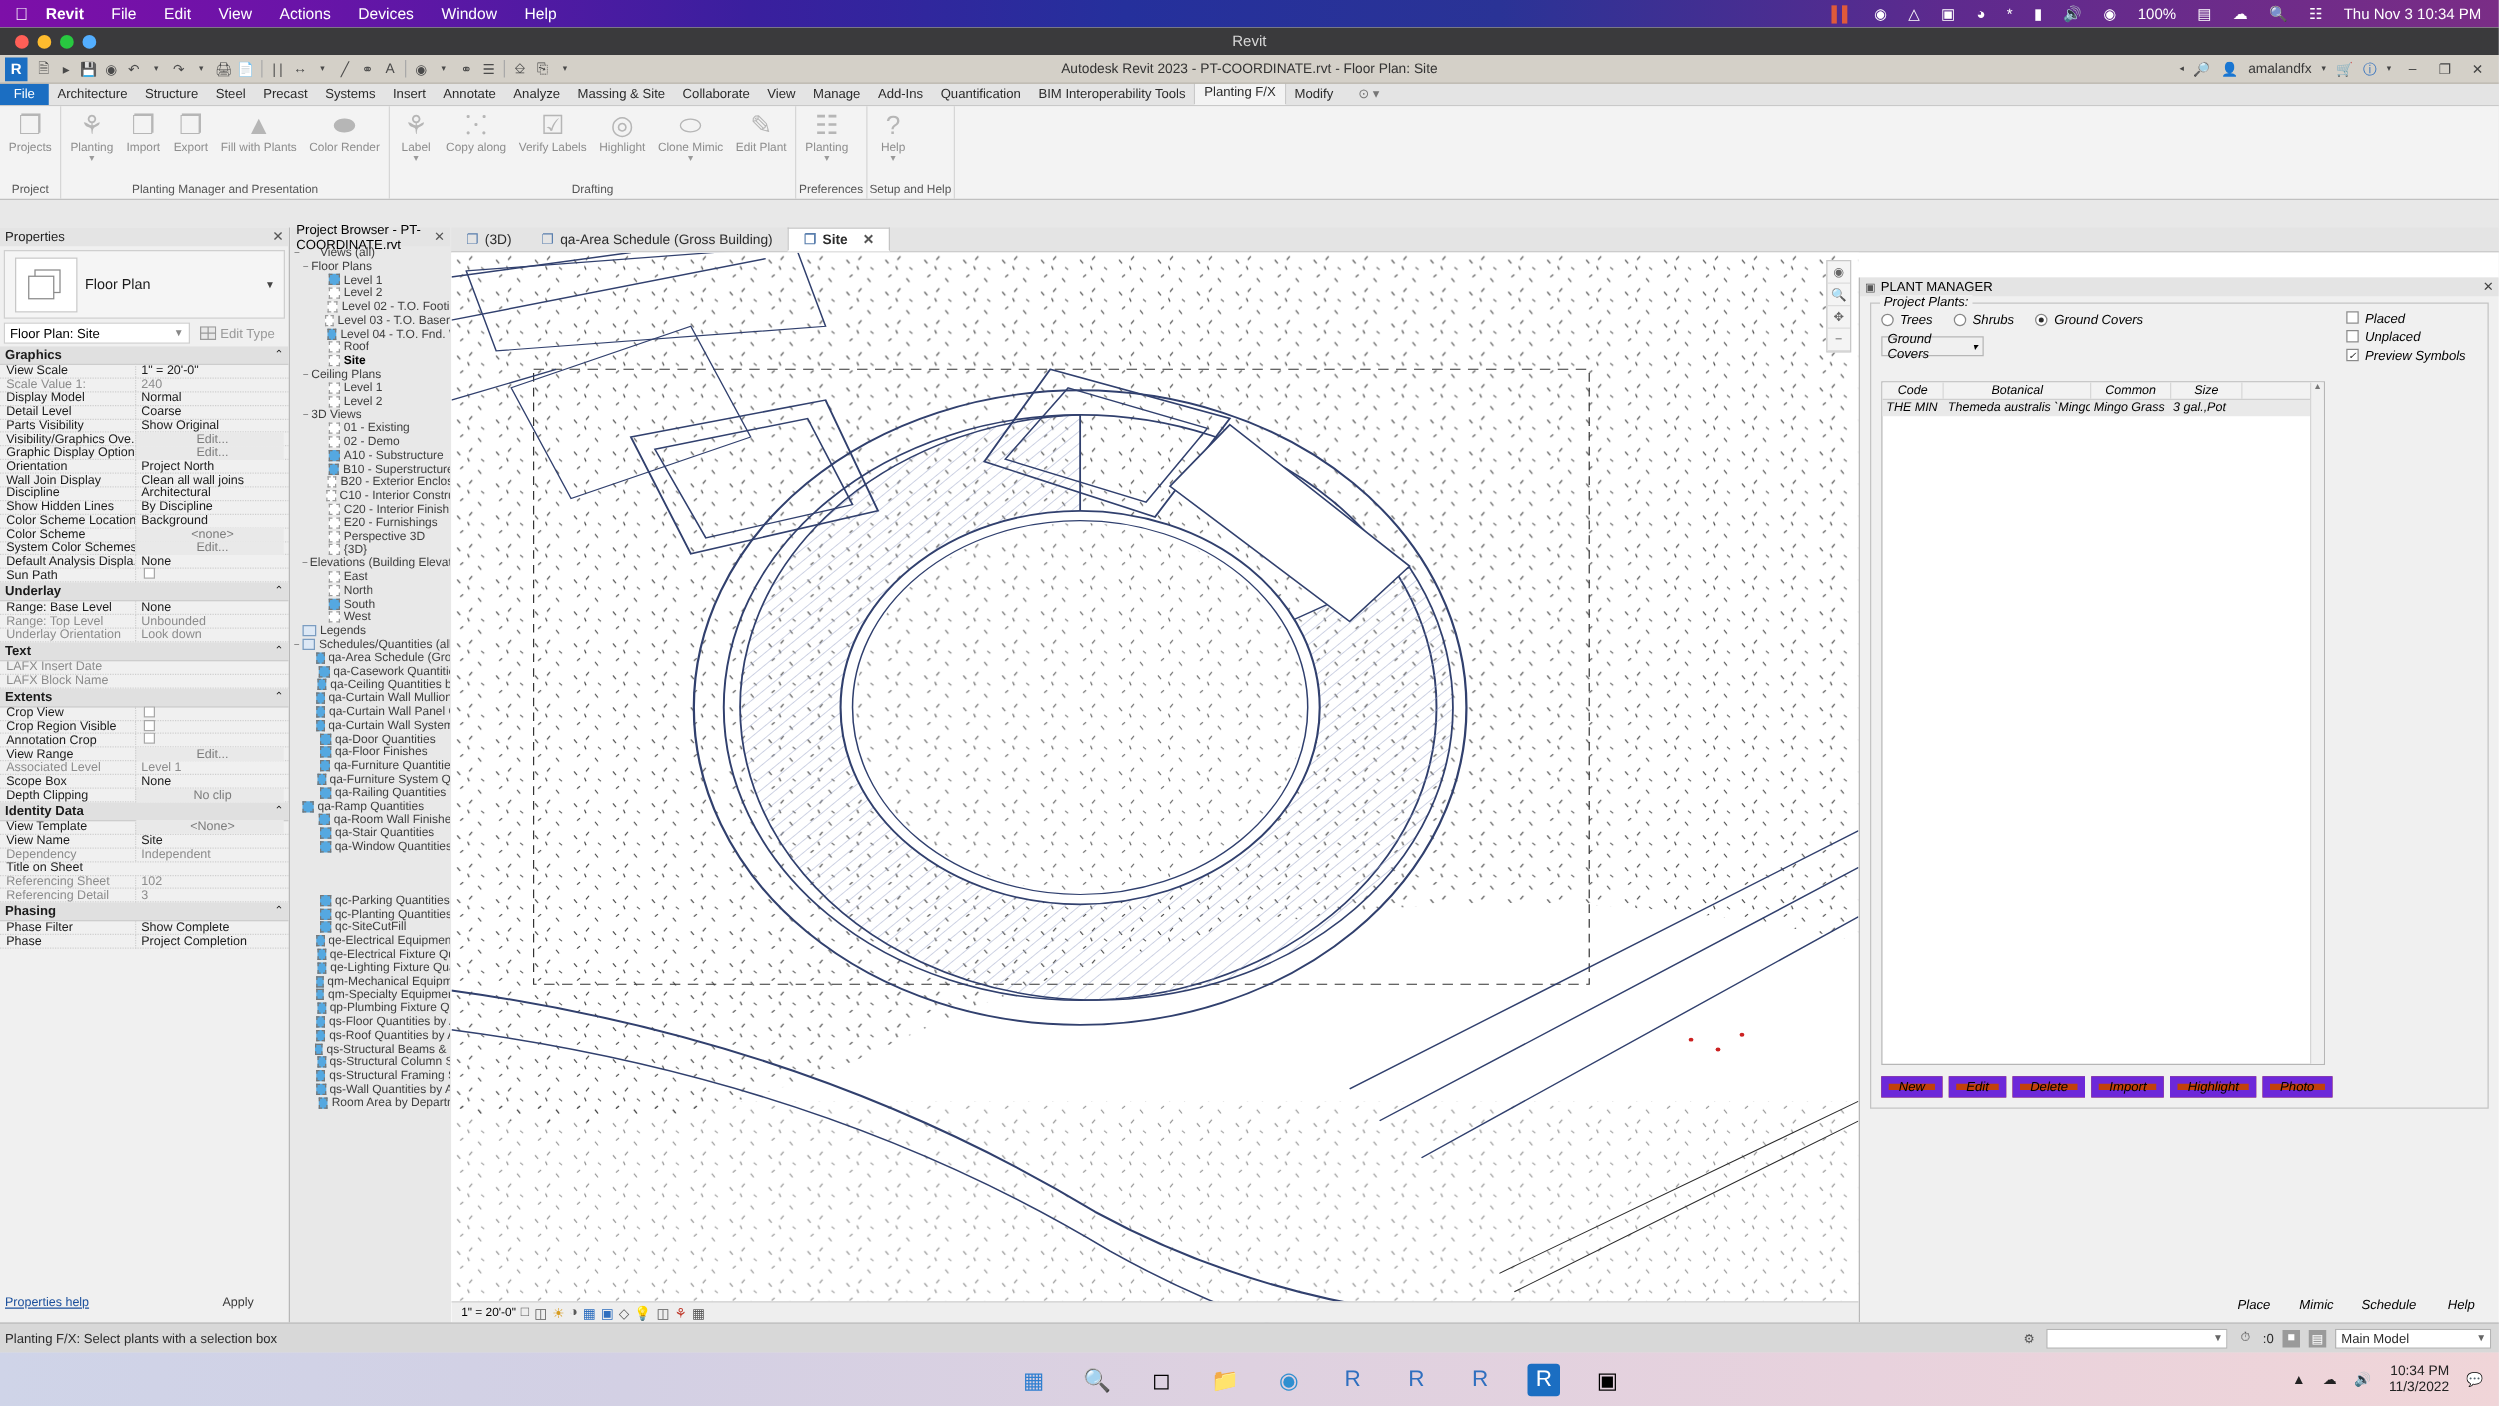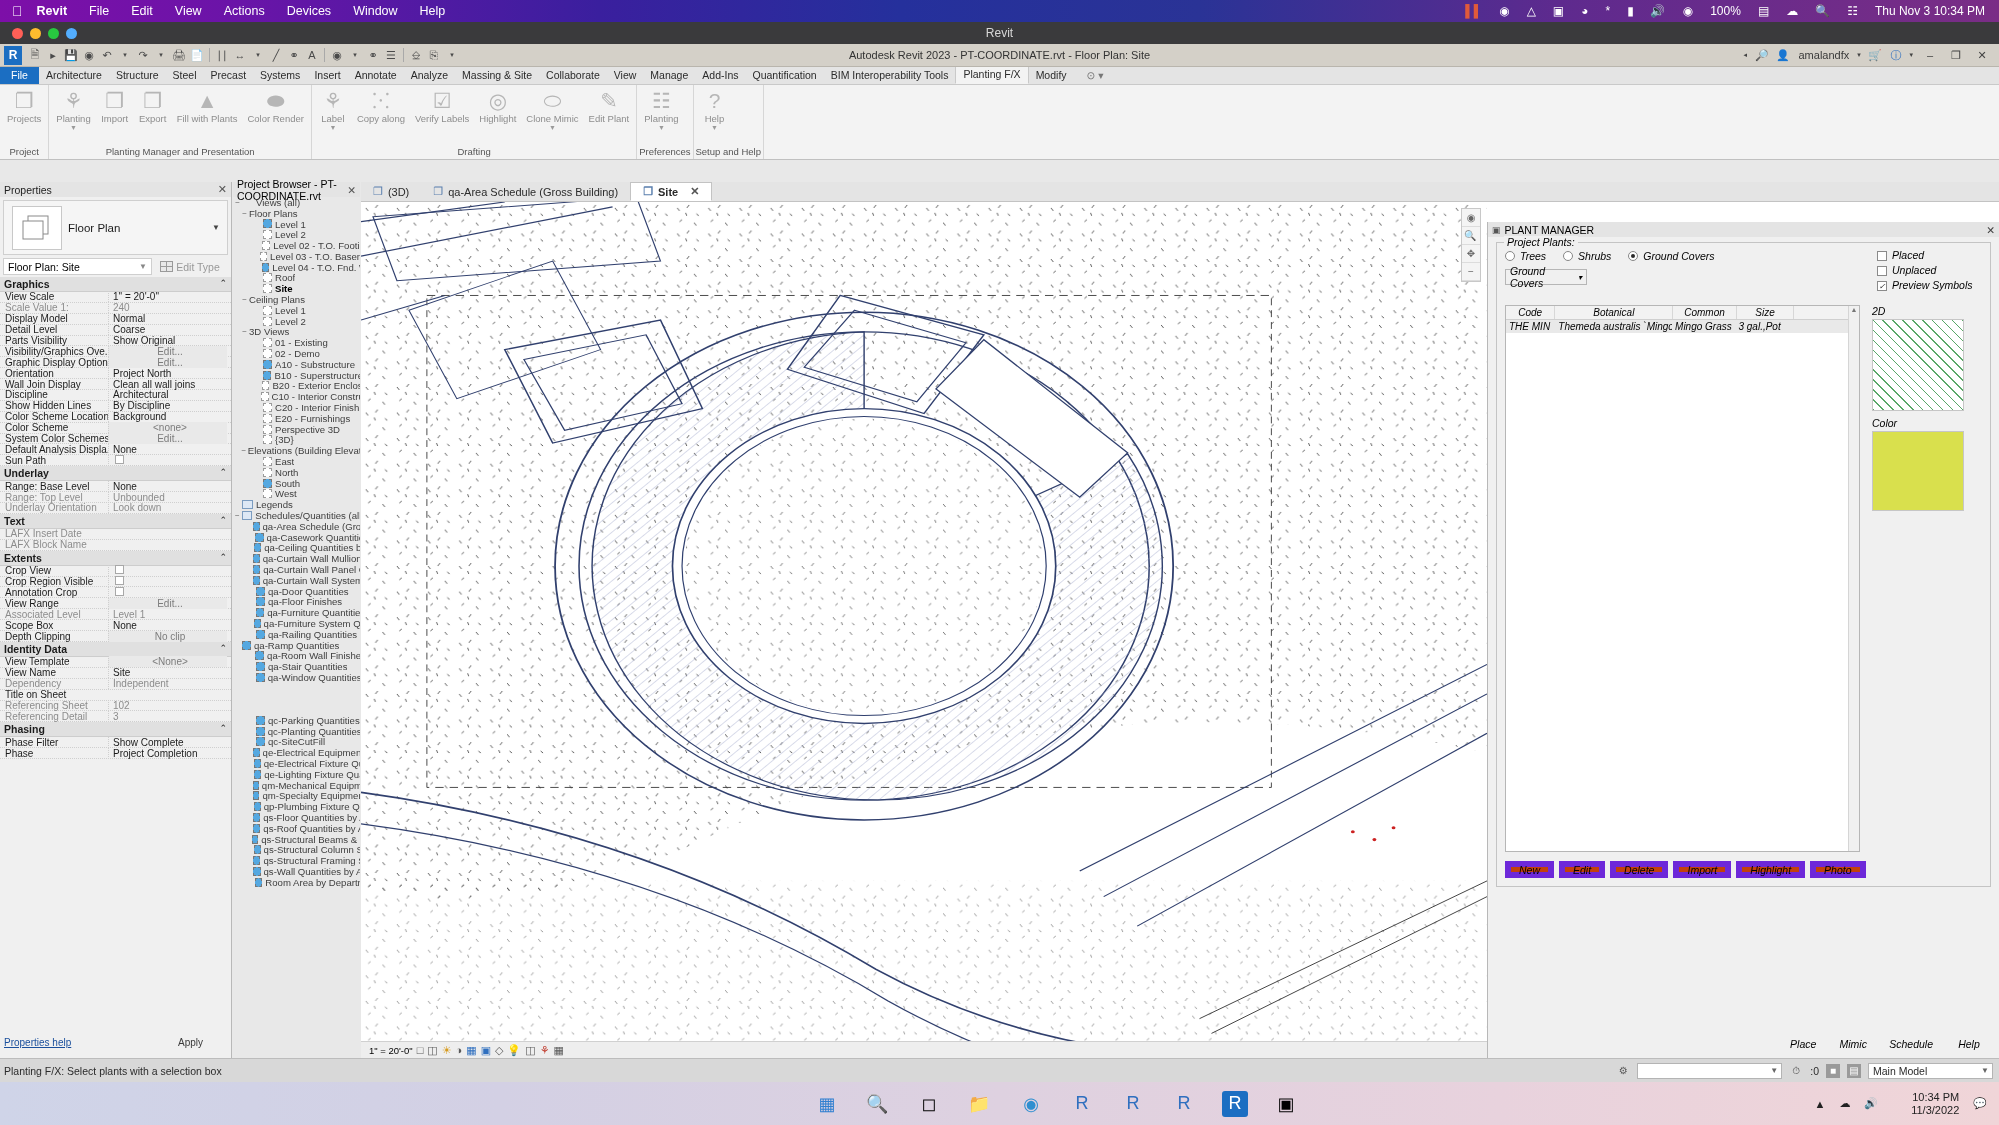--- a/index.html
+++ b/index.html
@@ -124,7 +124,7 @@
       display:flex; align-items:center; padding:0 4px; }
   #pm-dropdown .cv { margin-left:auto; font-size:8px; }
   #pm-right-checks { position:absolute; right:8px; top:6px; width:105px; font-size:10.5px; }
-  .chkrow { display:flex; align-items:flex-end; gap:5px; margin-bottom:3px; }
+  .chkrow { display:flex; align-items:flex-start; gap:5px; margin-bottom:3px; }
   .chk { width:10px; height:10px; border:1px solid #8a8a8a; background:#fff; display:inline-flex;
         align-items:center; justify-content:center; font-size:8px; color:#222; }
   #pm-table { position:absolute; left:8px; top:62px; right:130px; bottom:34px; border:1px solid #b6b6b6; background:#fff; }

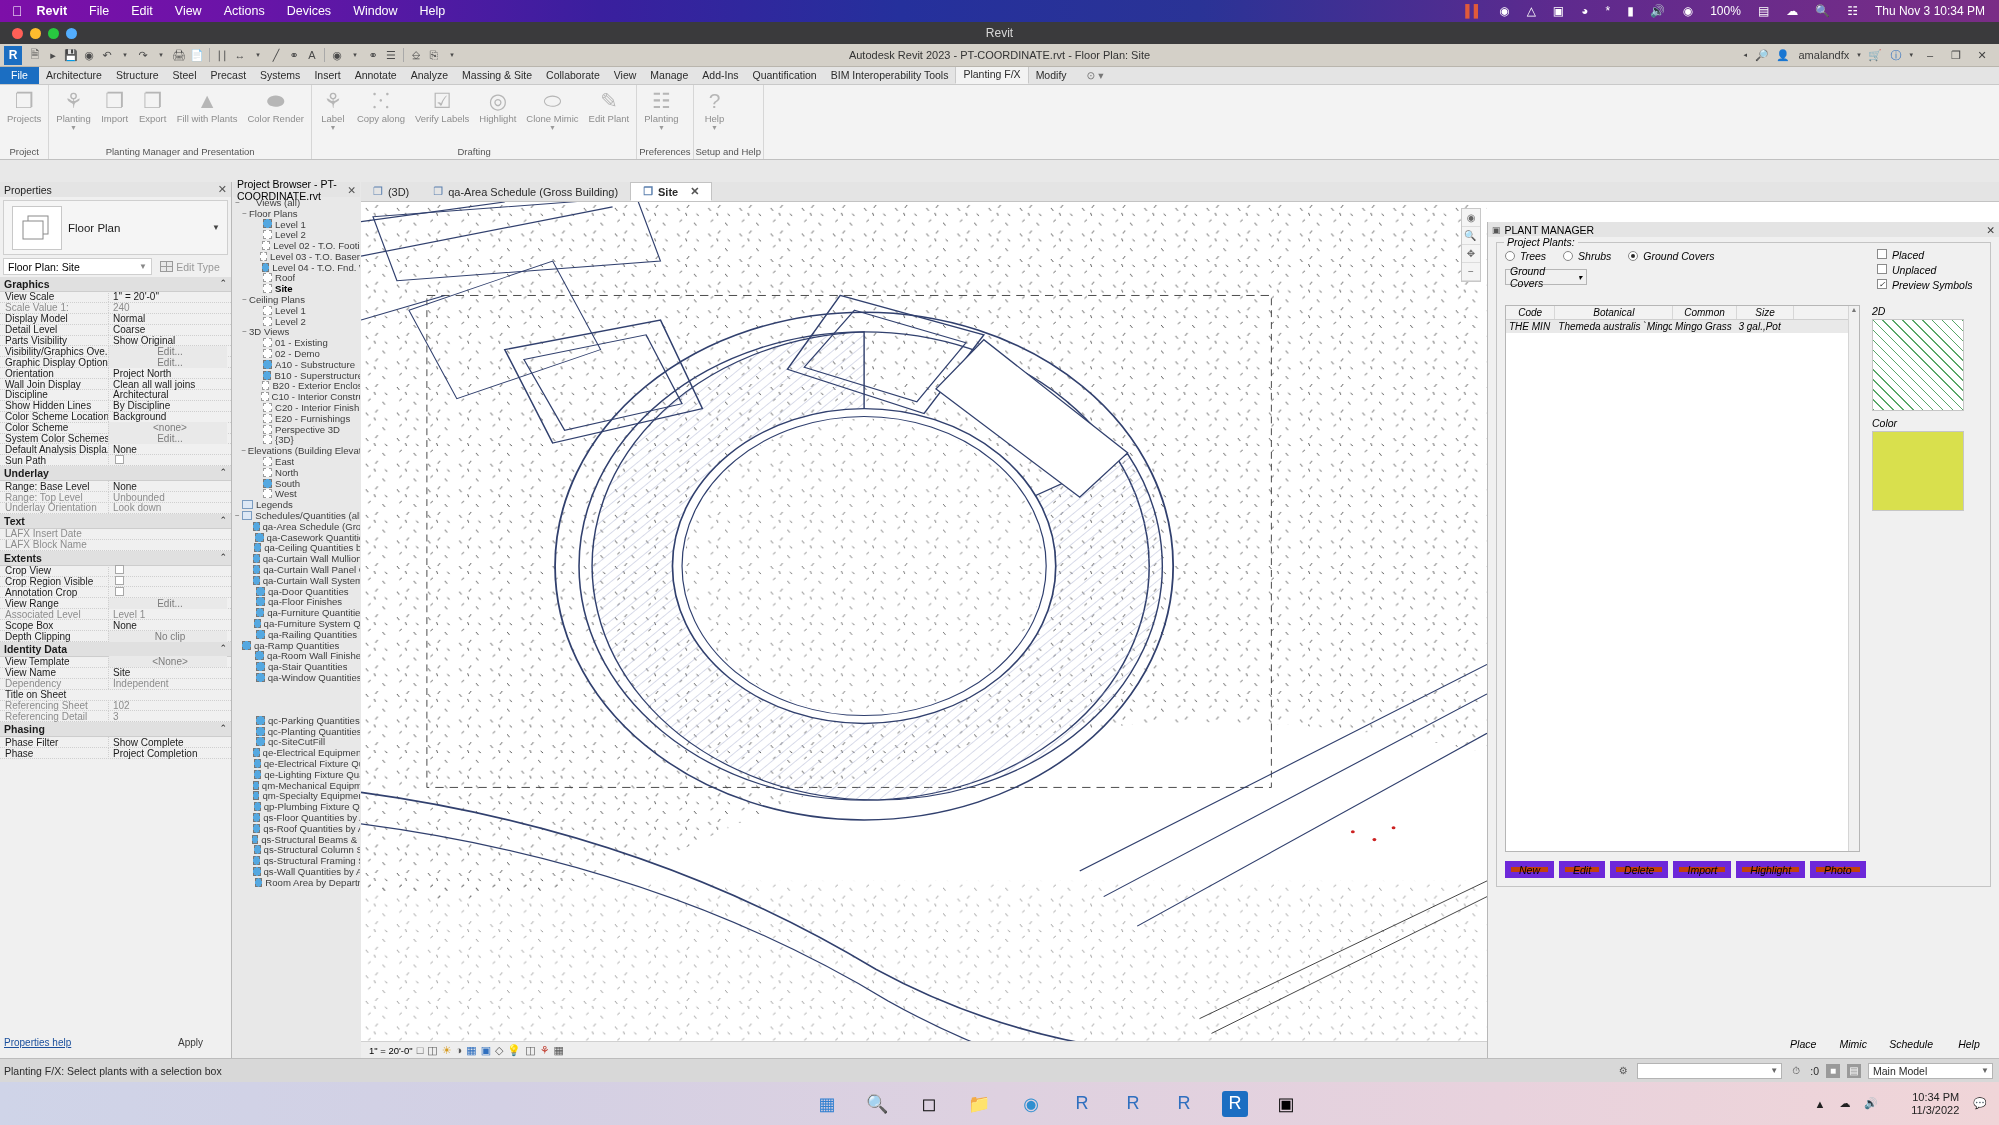--- a/index.html
+++ b/index.html
@@ -1032,12 +1032,6 @@
                 </div>
               </div>
 
-              <div id="pm-preview">
-                <div>2D</div>
-                <div id="pm-2dbox"></div>
-                <div style="margin-top:6px">Color</div>
-                <div id="pm-colorbox" style="background: rgb(217, 224, 77);"></div>
-              </div>
 
               <div id="pm-btnrow">
                   <div class="pmbtn">New</div>

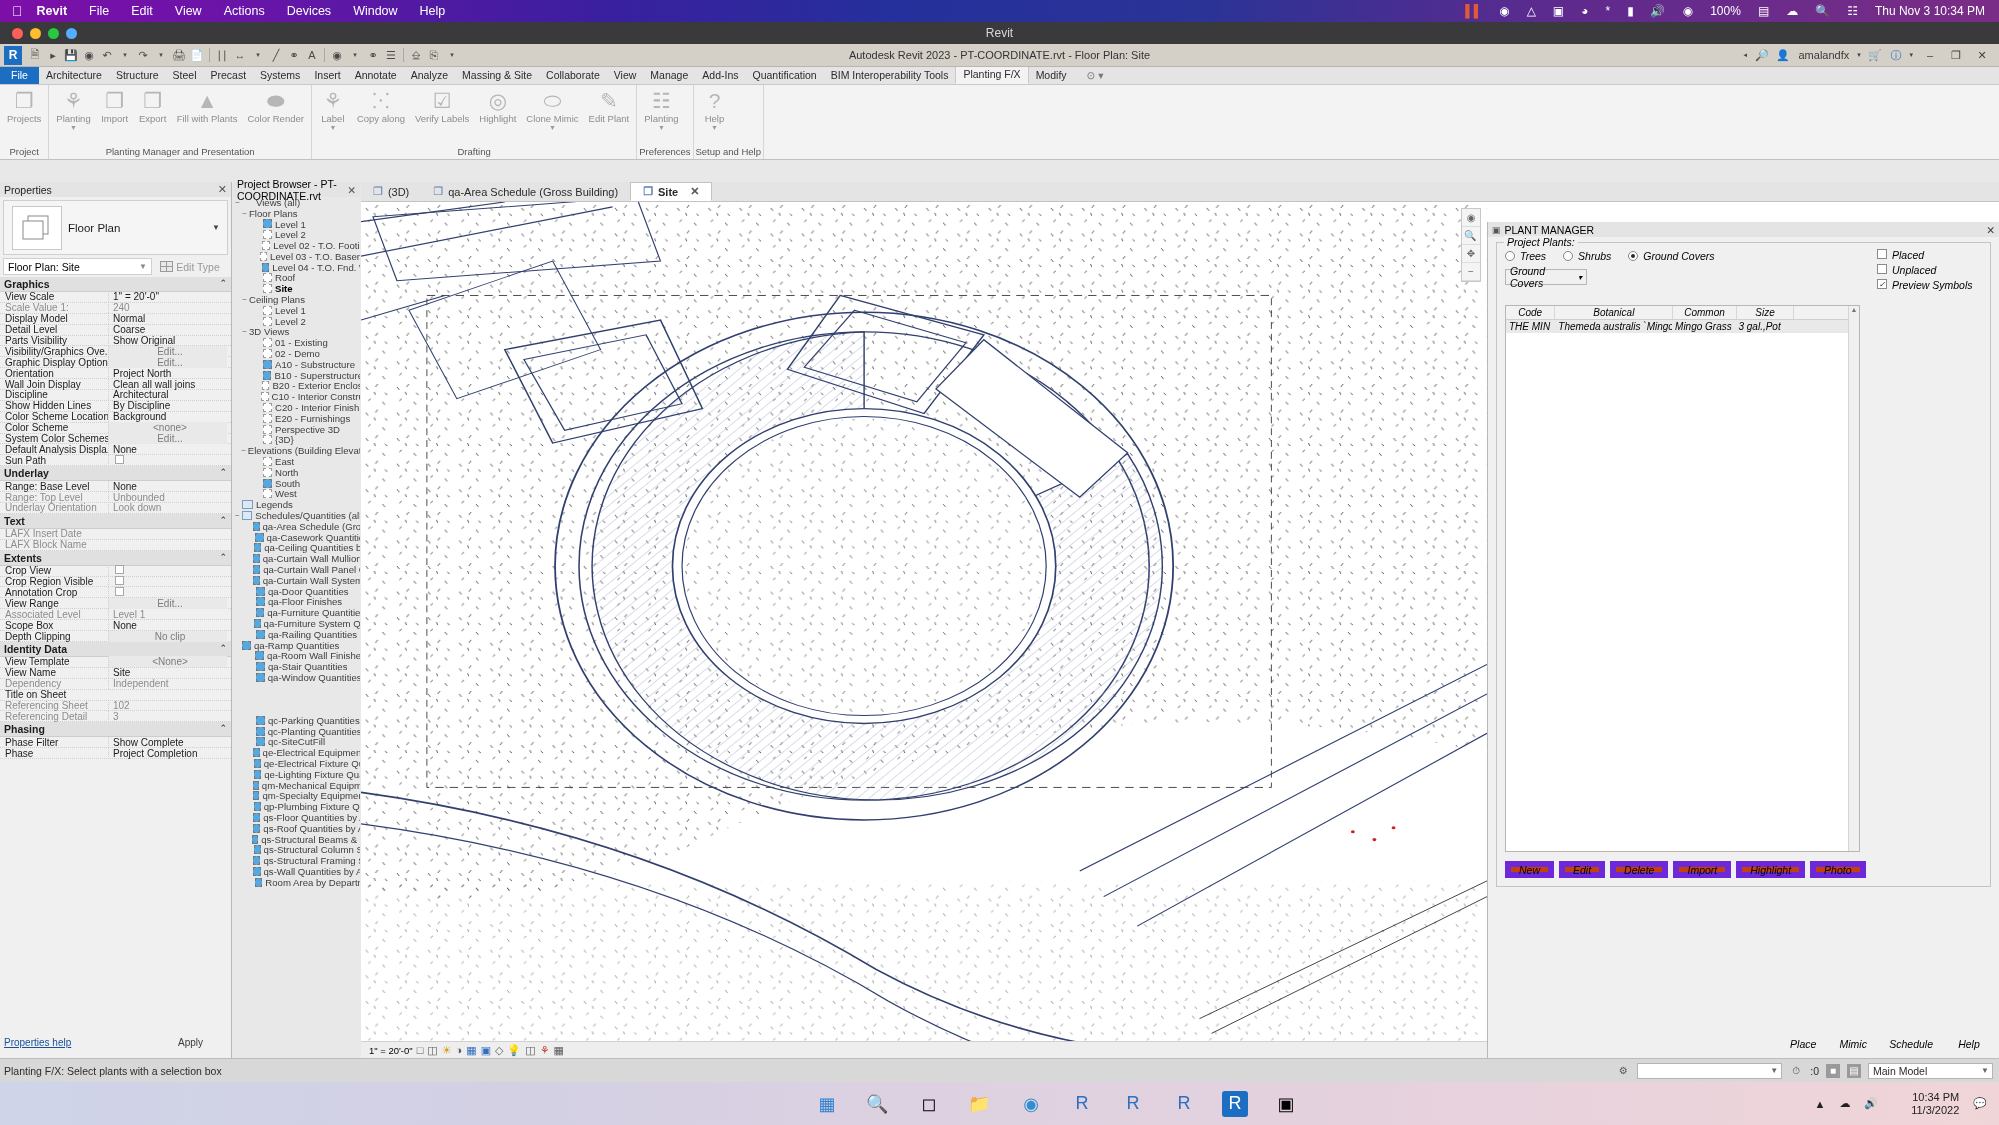--- a/index.html
+++ b/index.html
@@ -159,7 +159,7 @@
   #taskbar .tstart { margin-left:814px; display:flex; align-items:center; gap:25px; }
   .tbicon { width:26px; height:26px; display:flex; align-items:center; justify-content:center; font-size:18px; position:relative;}
   #taskbar .tright { margin-left:auto; display:flex; align-items:center; gap:14px; padding-right:12px; font-size:11px; color:#222;}
-  #taskbar .clock { text-align:right; line-height:13px; font-size:11px;margin-left:19px; }
+  #taskbar .clock { text-align:right; line-height:13px; font-size:11px; }
 </style>
 </head>
 <body>

